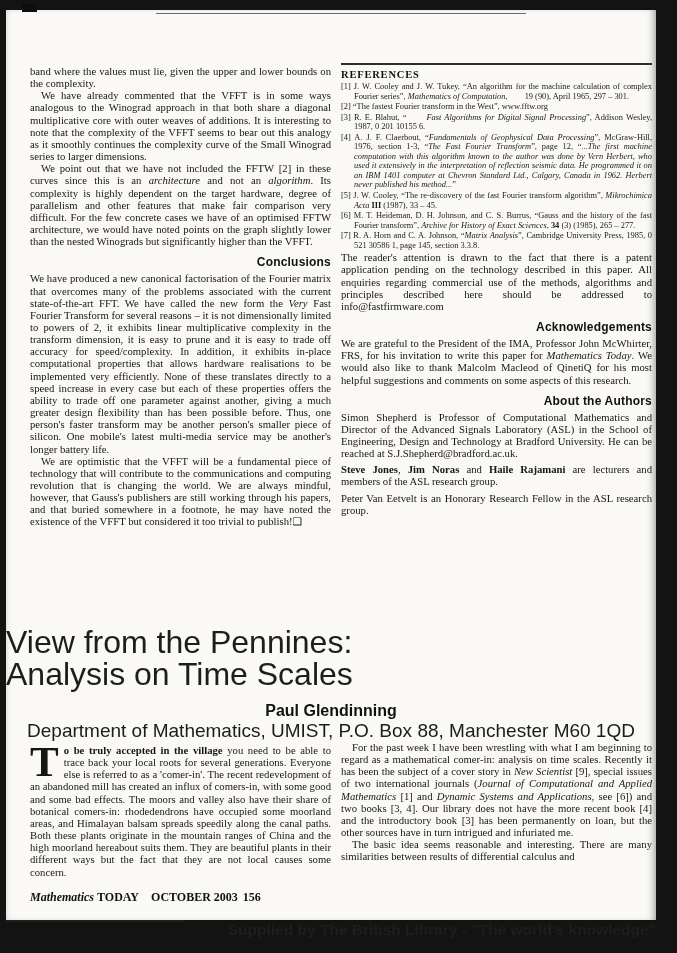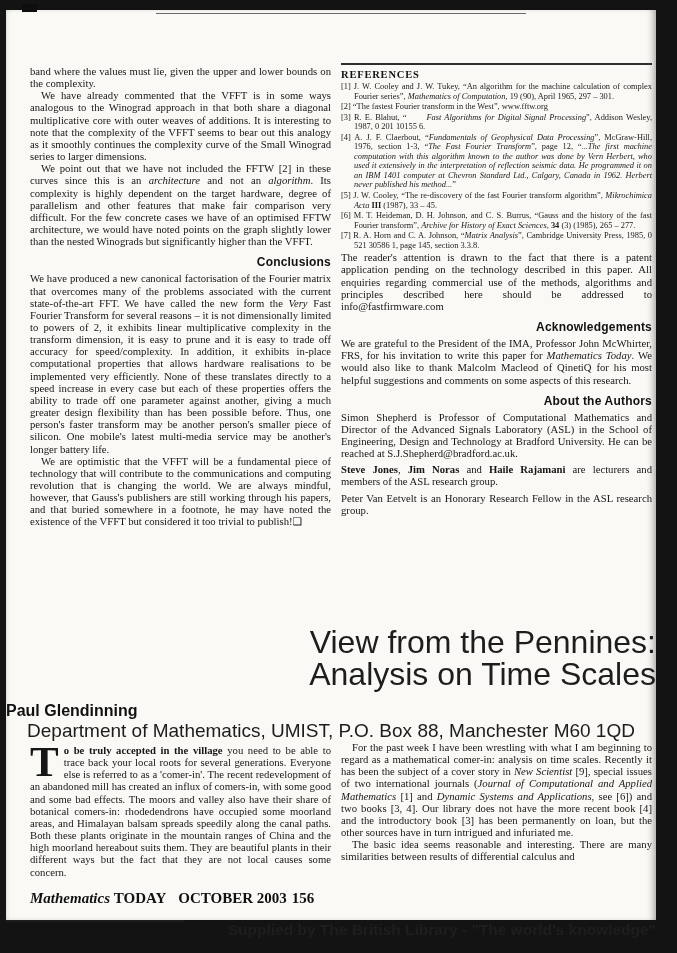--- a/index.html
+++ b/index.html
@@ -97,7 +97,7 @@
       <div class="refs-rule"></div>
       <h3 class="refs-h">REFERENCES</h3>
       <div>
-        <p class="ref"><span class="ref-label">[1]</span> <span><span>J. W. Cooley and J. W. Tukey, “An algorithm for the machine calculation of complex Fourier series”, </span><span style="font-style: italic;">Mathematics of Computation</span><span>, </span><span style="font-weight: normal;">19</span><span> (90), April 1965, 297 – 301.</span></span></p>
+        <p class="ref"><span class="ref-label">[1]</span> <span><span>J. W. Cooley and J. W. Tukey, “An algorithm for the machine calculation of complex Fourier series”, </span><span style="font-style: italic;">Mathematics of Computation</span><span>, </span><span style="font-weight: normal; margin-left: 15px;">19</span><span> (90), April 1965, 297 – 301.</span></span></p>
         <p class="ref"><span class="ref-label">[2]</span> <span><span>“The fastest Fourier transform in the West”, www.fftw.org</span></span></p>
         <p class="ref"><span class="ref-label">[3]</span> <span><span>R. E. Blahut, “</span><span style="font-style: italic; padding-left: 20px;">Fast Algorithms for Digital Signal Processing</span><span>”, Addison Wesley, 1987, 0 201 10155 6.</span></span></p>
         <p class="ref"><span class="ref-label">[4]</span> <span><span>A. J. F. Claerbout, “</span><span style="font-style: italic;">Fundamentals of Geophysical Data Processing</span><span>”, McGraw-Hill, 1976, section 1-3, “</span><span style="font-style: italic;">The Fast Fourier Transform</span><span>”, page 12, “</span><span style="font-style: italic;">...The first machine computation with this algorithm known to the author was done by Vern Herbert, who used it extensively in the interpretation of reflection seismic data. He programmed it on an IBM 1401 computer at Chevron Standard Ltd., Calgary, Canada in 1962. Herbert never published his method...</span><span>”</span></span></p>

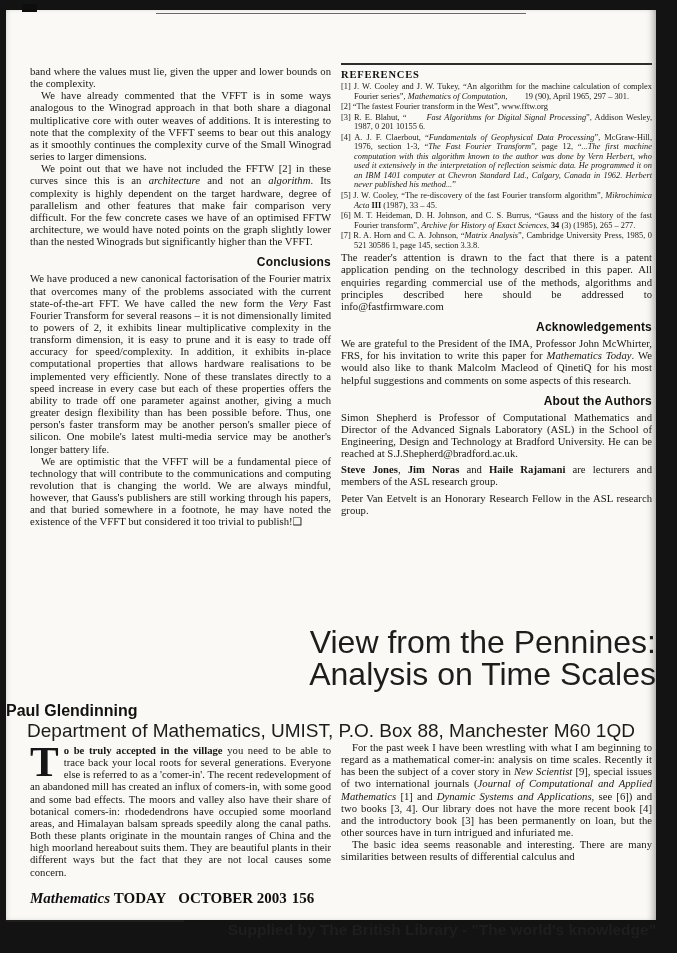--- a/index.html
+++ b/index.html
@@ -44,7 +44,7 @@
   .author{margin-bottom:4px;}
 
   .article-title{
-    position:absolute;left:0;top:616px;width:650px;text-align:right;
+    position:absolute;left:0;top:616px;width:650px;text-align:left;
     font-family:"Liberation Sans", sans-serif;font-size:32px;line-height:32px;
     color:#1d1d1d;
   }

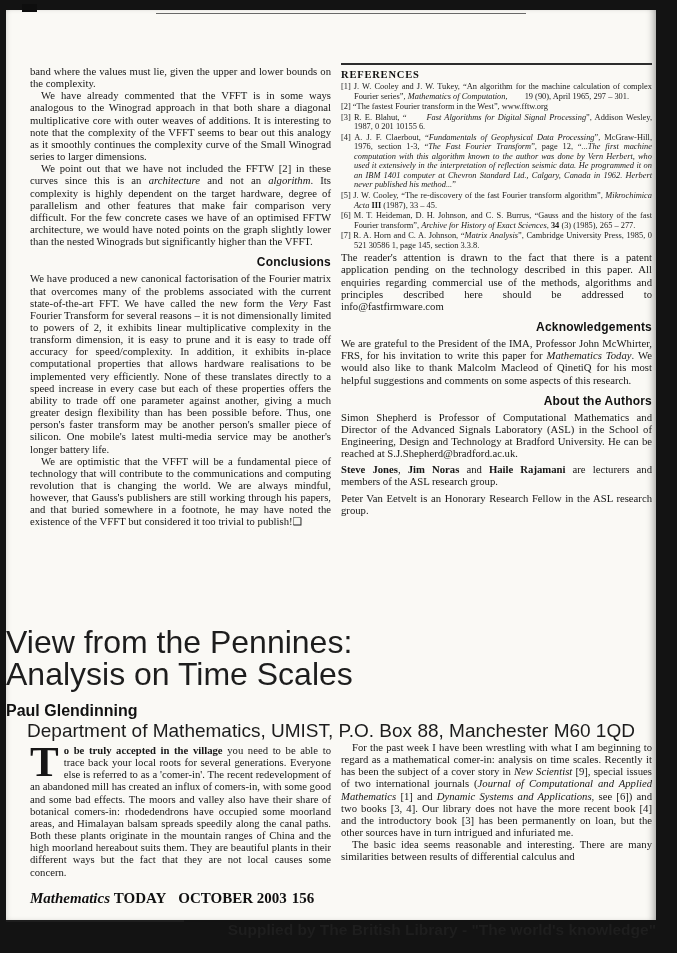--- a/index.html
+++ b/index.html
@@ -49,7 +49,7 @@
     color:#1d1d1d;
   }
   .byline{
-    position:absolute;left:0;top:692px;width:650px;text-align:left;
+    position:absolute;left:0;top:692px;width:650px;text-align:center;
     font-family:"Liberation Sans", sans-serif;font-weight:bold;font-size:16px;color:#111;
   }
   .affiliation{

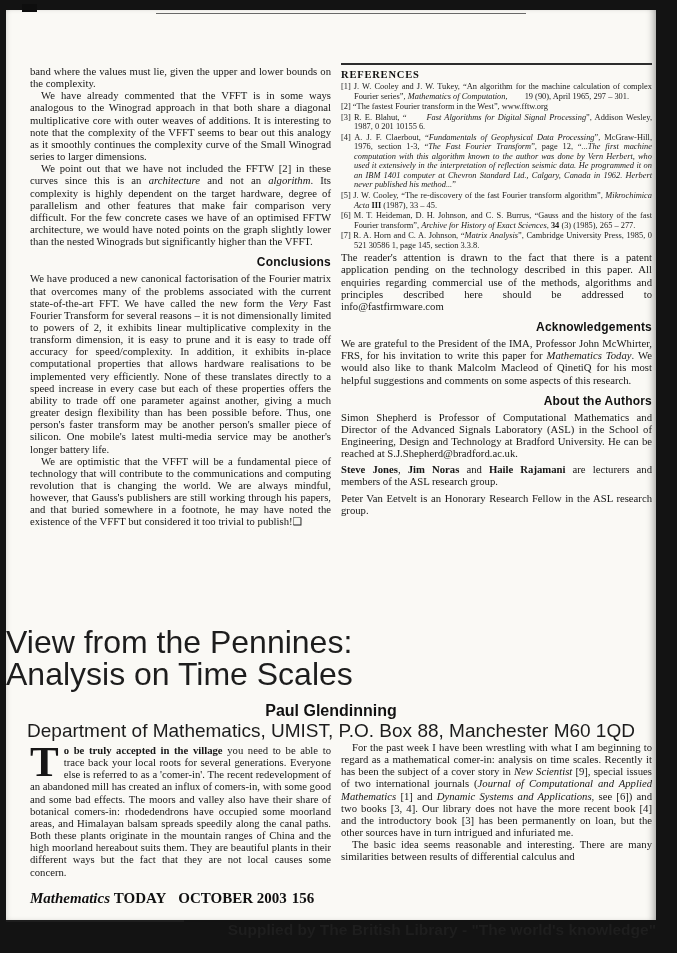--- a/index.html
+++ b/index.html
@@ -63,7 +63,7 @@
   }
 
   .footer{
-    position:absolute;left:24px;top:880px;font-size:15px;color:#111;
+    position:absolute;left:24px;top:880px;font-size:12px;color:#111;
     white-space:nowrap;
   }
   .f-it{font-style:italic;font-weight:bold;}

